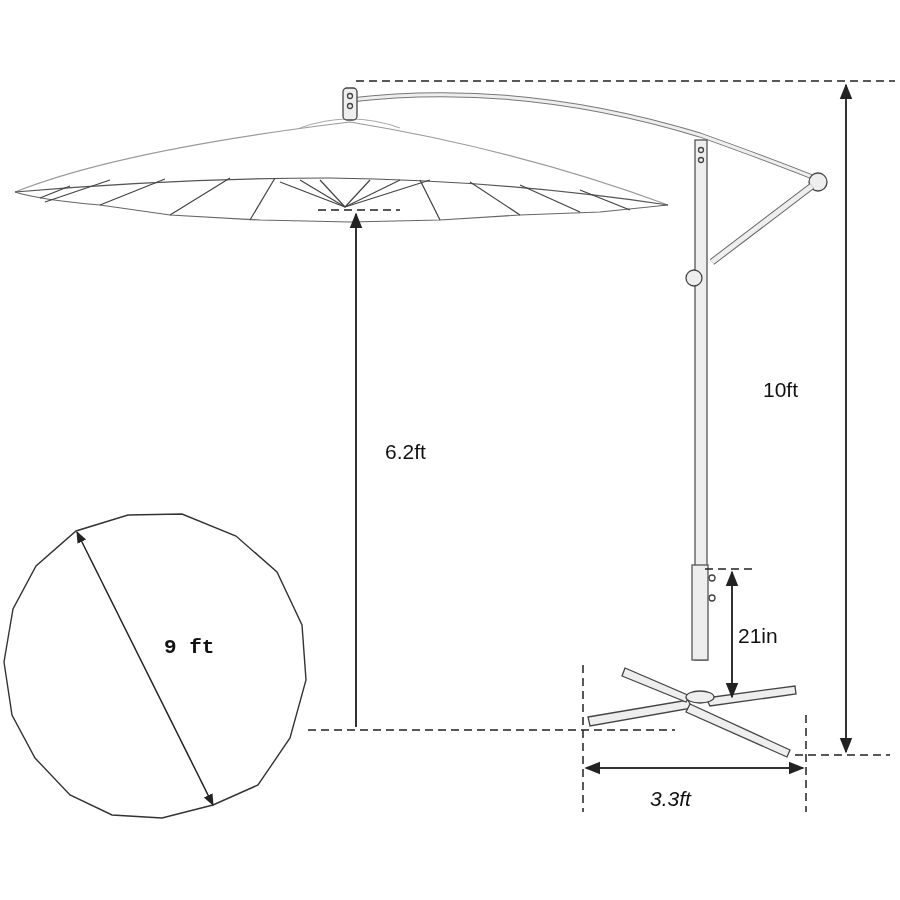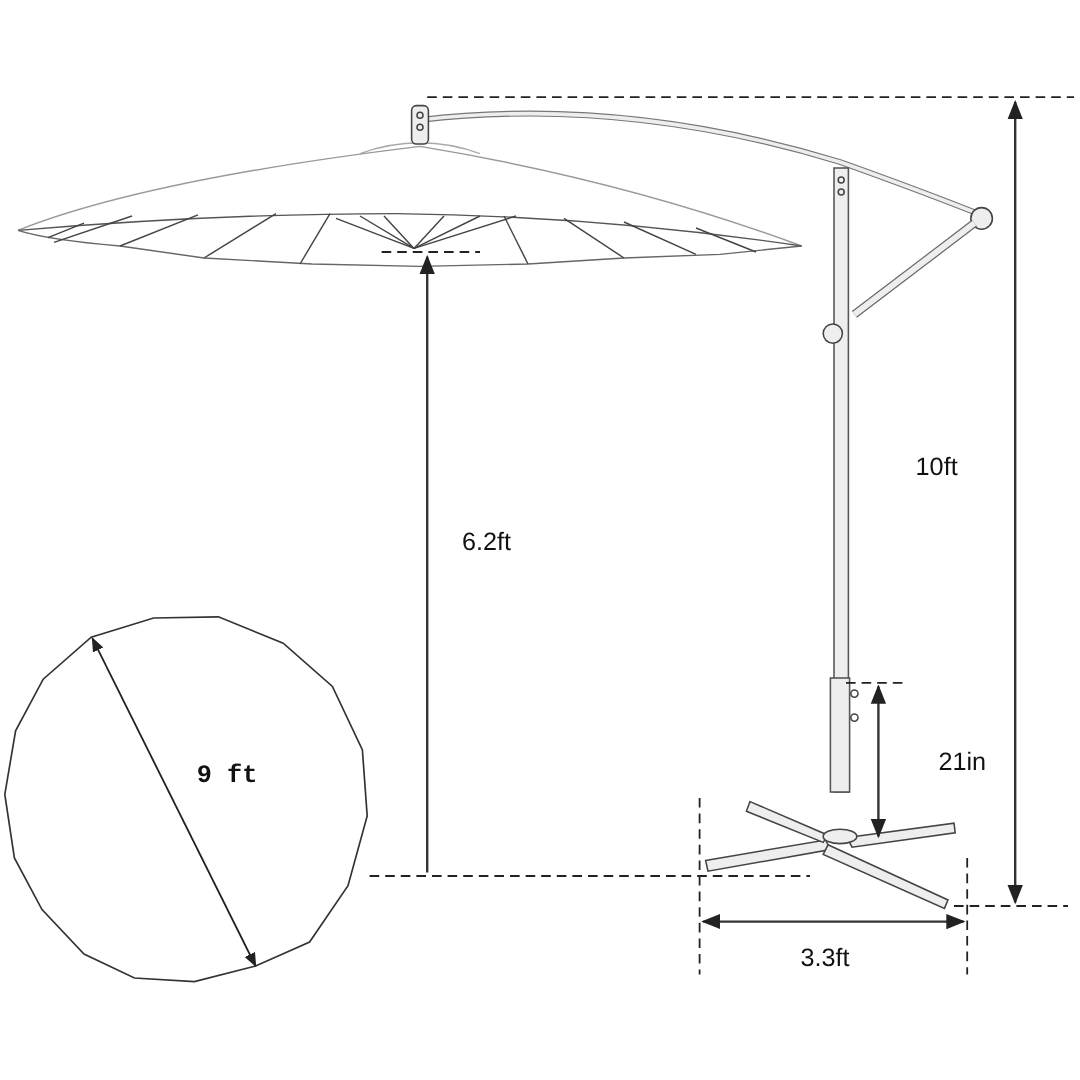--- a/index.html
+++ b/index.html
@@ -93,7 +93,7 @@
 
 <div class="label" style="left:373px; top:440px;margin-left:12px;">6.2ft</div>
 <div class="label" style="left:763px; top:378px;">10ft</div>
-<div class="label" style="left:738px; top:624px;margin-left:44px;">21in</div>
+<div class="label" style="left:738px; top:624px;">21in</div>
 <div class="label" style="left:667px; top:787px;">3.3ft</div>
 <div class="label bold" style="left:164px; top:636px;font-family:Liberation Mono, monospace;">9 ft</div>
 

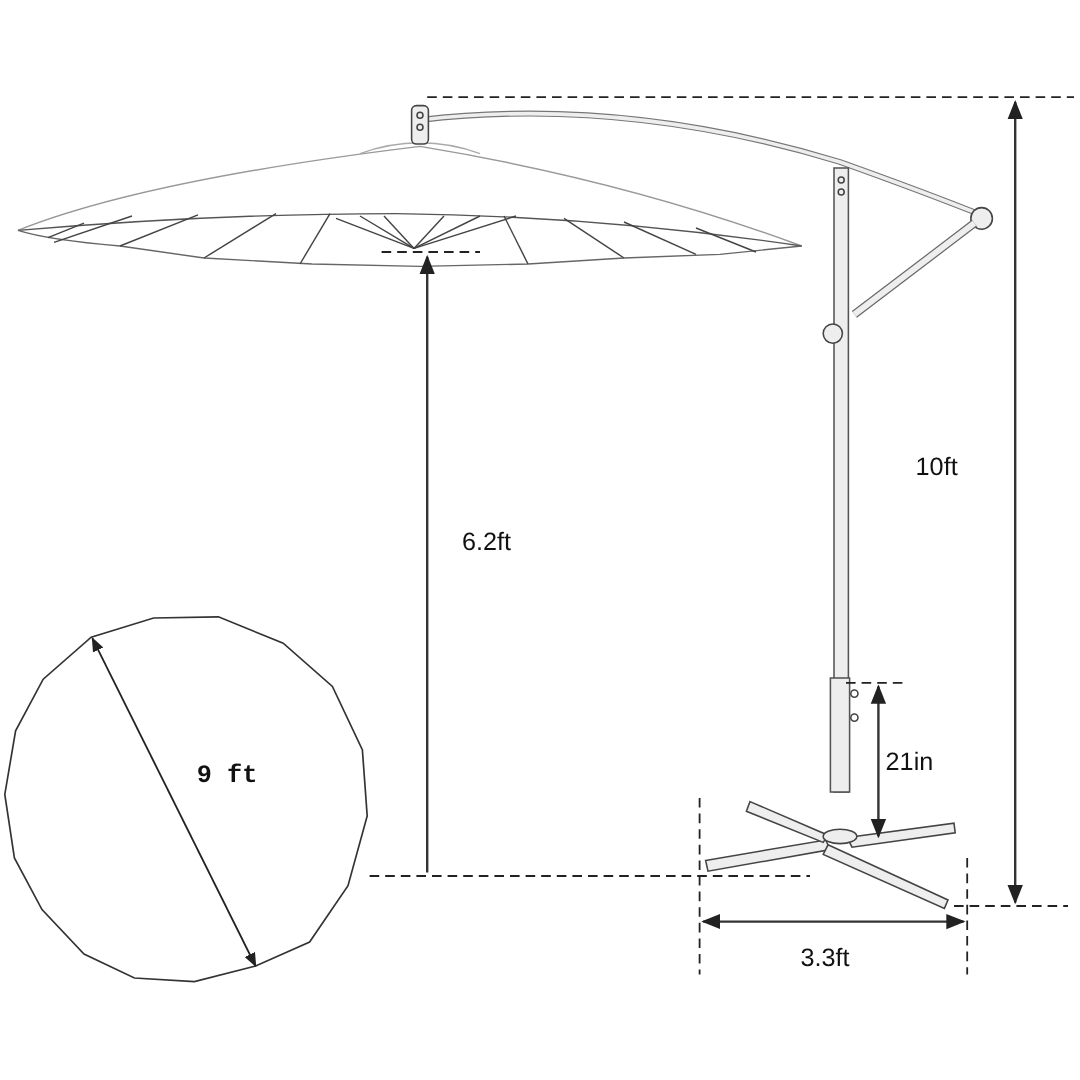--- a/index.html
+++ b/index.html
@@ -94,7 +94,7 @@
 <div class="label" style="left:373px; top:440px;margin-left:12px;">6.2ft</div>
 <div class="label" style="left:763px; top:378px;">10ft</div>
 <div class="label" style="left:738px; top:624px;">21in</div>
-<div class="label" style="left:667px; top:787px;">3.3ft</div>
+<div class="label" style="left:650px; top:787px;font-style:italic;">3.3ft</div>
 <div class="label bold" style="left:164px; top:636px;font-family:Liberation Mono, monospace;">9 ft</div>
 
 </body></html>

